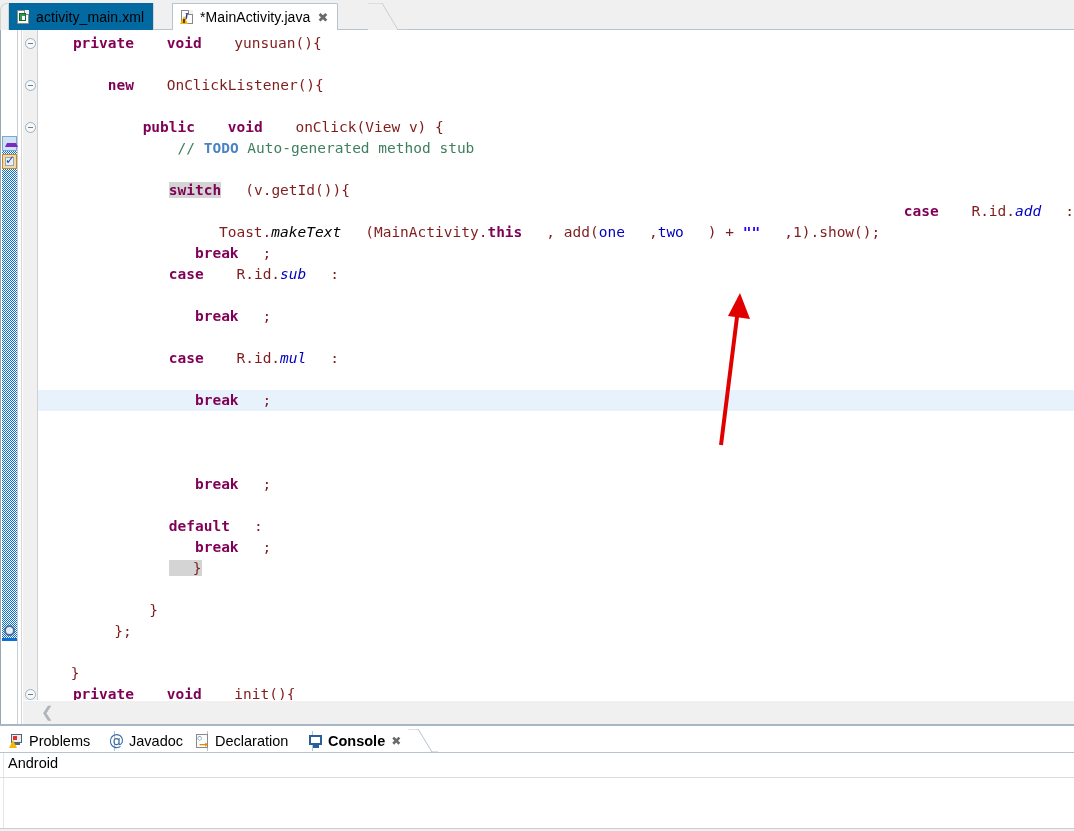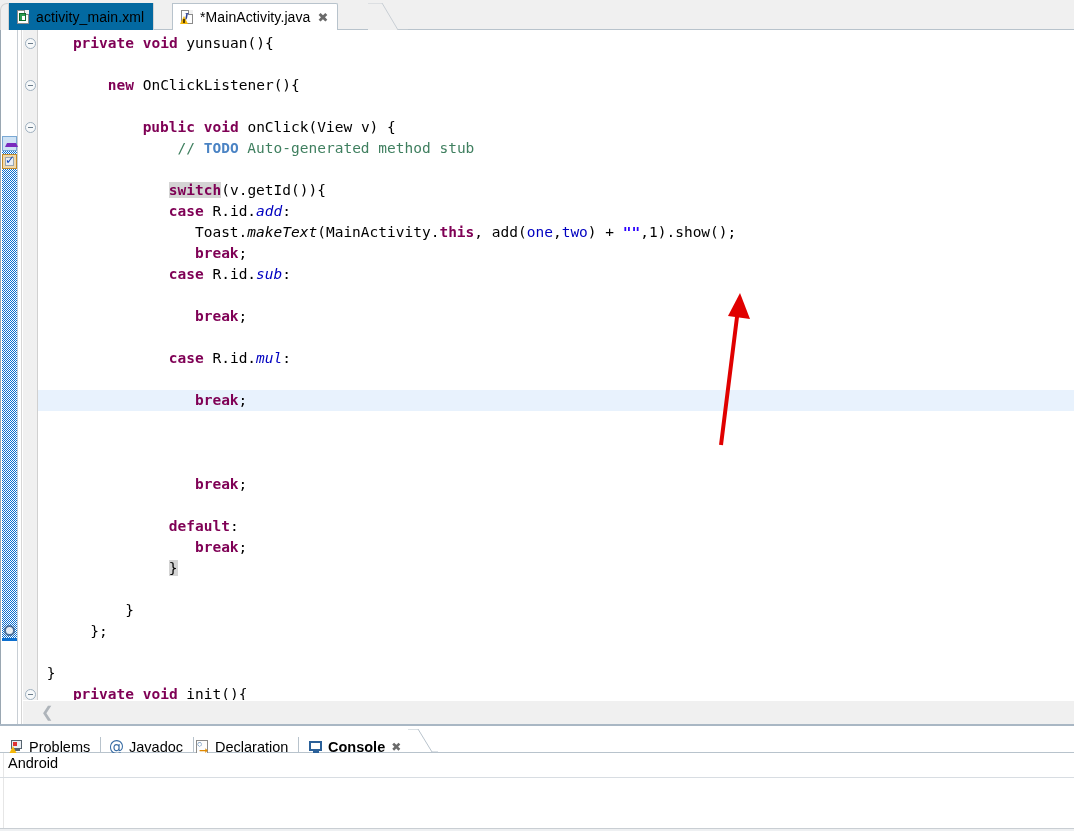--- a/index.html
+++ b/index.html
@@ -251,7 +251,7 @@
 
   
   .kw   { color: #7f0055; font-weight: bold; }
-  .plain{ color: #000000; }
+  .plain{ color: #7f1d1d; padding-left: 24px; }
   .cmt  { color: #3f7f5f; }
   .todo { color: #4a83c4; font-weight: bold; }
   .str  { color: #2a00ff; font-weight: bold; }

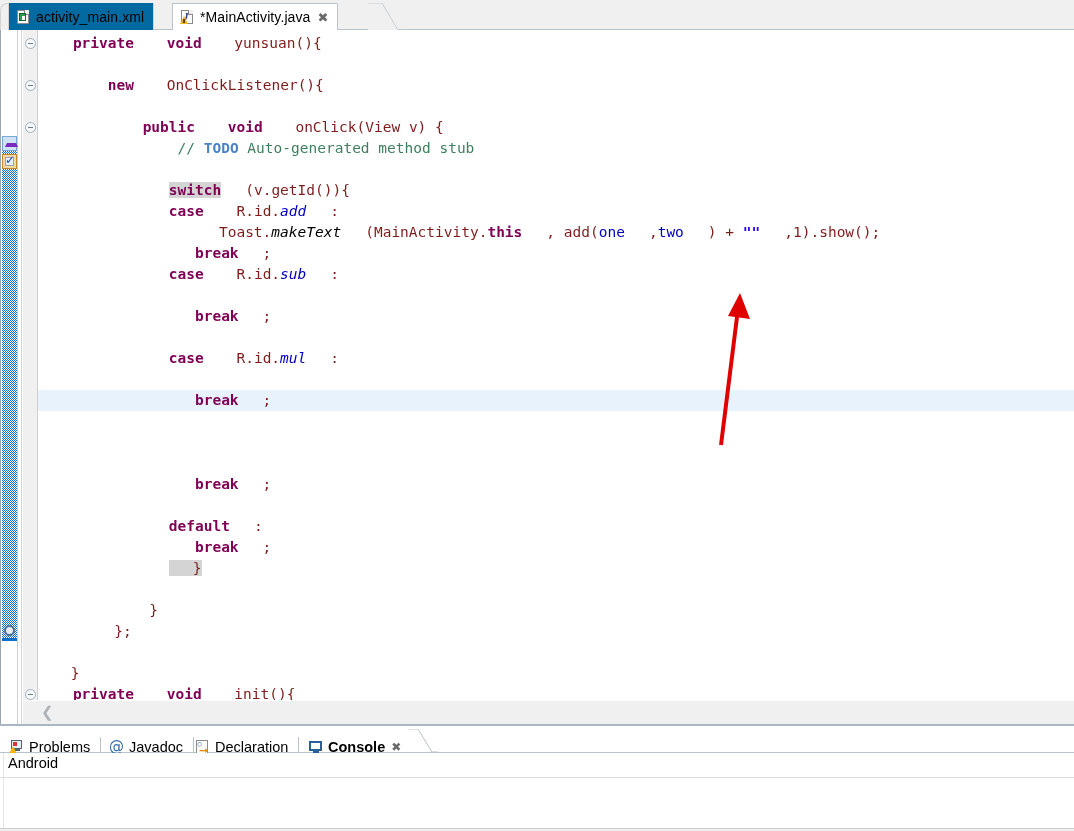--- a/index.html
+++ b/index.html
@@ -472,7 +472,7 @@
         <div class="line" style="top: 108px;"><span class="ind" style="width: 139.52px;"></span><span class="cmt">// </span><span class="todo">TODO</span><span class="cmt"> Auto-generated method stub</span></div>
         <div class="line" style="top: 129px;"></div>
         <div class="line" style="top: 150px;"><span class="ind" style="width: 130.8px;"></span><span class="kw hl">switch</span><span class="plain">(v.getId()){</span></div>
-        <div class="line" style="top: 171px;"><span class="ind" style="width: 130.8px;"></span><span class="kw">case</span><span class="plain"> R.id.</span><span class="stat">add</span><span class="plain">:</span></div>
+        <div class="line" style="top: 171px; text-align: right;"><span class="ind" style="width: 130.8px;"></span><span class="kw">case</span><span class="plain"> R.id.</span><span class="stat">add</span><span class="plain">:</span></div>
         <div class="line" style="top: 192px;"><span class="ind" style="width: 156.96px;"></span><span class="plain">Toast.</span><span class="mth">makeText</span><span class="plain">(MainActivity.</span><span class="kw">this</span><span class="plain">, add(</span><span class="fld">one</span><span class="plain">,</span><span class="fld">two</span><span class="plain">) + </span><span class="str">""</span><span class="plain">,1).show();</span></div>
         <div class="line" style="top: 213px;"><span class="ind" style="width: 156.96px;"></span><span class="kw">break</span><span class="plain">;</span></div>
         <div class="line" style="top: 234px;"><span class="ind" style="width: 130.8px;"></span><span class="kw">case</span><span class="plain"> R.id.</span><span class="stat">sub</span><span class="plain">:</span></div>

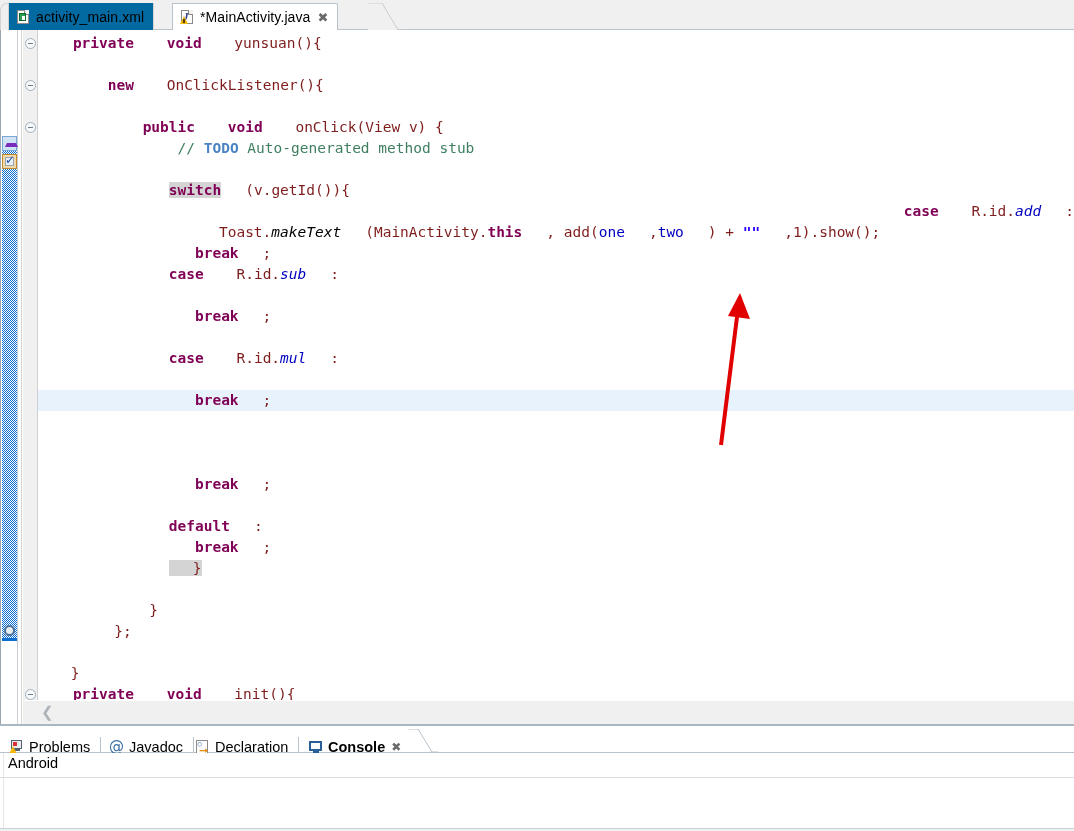--- a/index.html
+++ b/index.html
@@ -302,12 +302,11 @@
   .btab {
     position: absolute; top: 1px; height: 24px;
     display: flex; align-items: center;
-    padding: 0 11px 0 5px;
+    padding: 0 25px 0 5px;
     font-size: 14.5px;
     white-space: nowrap;
     color: #000;
     cursor: default;
-    margin-top: 6px;
   }
   .btab .sep {
     position: absolute; right: 0; top: 2px;

